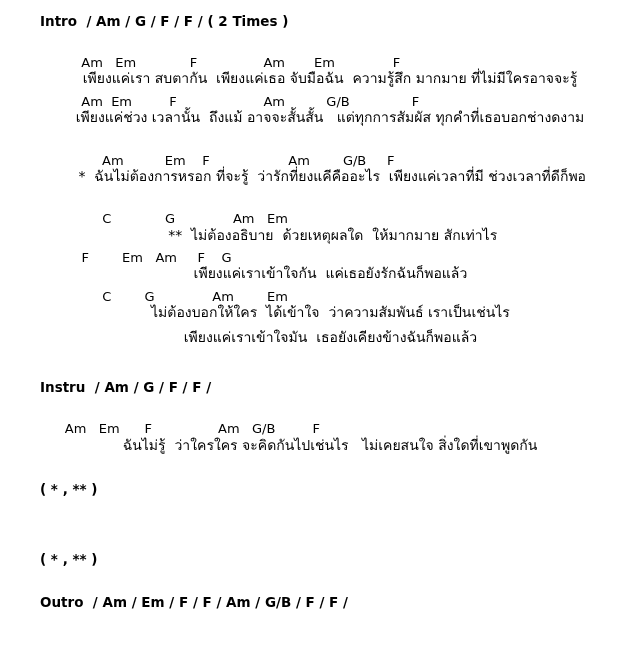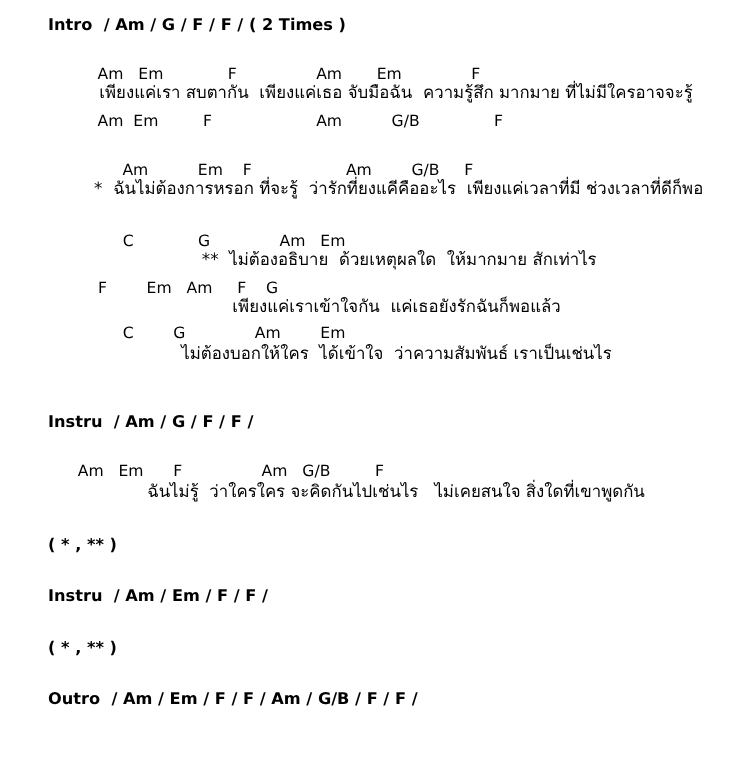--- a/index.html
+++ b/index.html
@@ -67,6 +67,7 @@
     <div class="lyricline pad-left2">เพียงแค่เรา สบตากัน  เพียงแค่เธอ จับมือฉัน  ความรู้สึก มากมาย ที่ไม่มีใครอาจจะรู้</div>
     <div class="spacer-sm"></div>
     <div class="chordline pad-left2">          Am  Em         F                     Am          G/B               F</div>
+    <div class="lyricline pad-left2">เพียงแค่ช่วง เวลานั้น  ถึงแม้ อาจจะสั้นสั้น   แต่ทุกการสัมผัส ทุกคำที่เธอบอกช่างดงาม</div>
   </div>
 
   <div class="spacer-lg"></div>

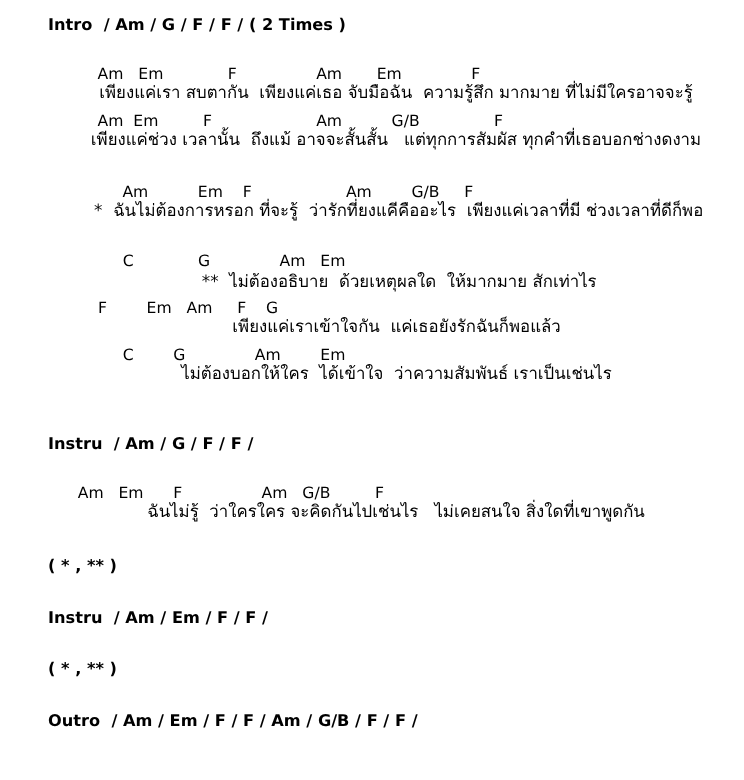--- a/index.html
+++ b/index.html
@@ -91,6 +91,7 @@
     <div class="chordline pad-left">                 C        G              Am        Em</div>
     <div class="lyricline pad-left">  ไม่ต้องบอกให้ใคร  ได้เข้าใจ  ว่าความสัมพันธ์ เราเป็นเช่นไร</div>
     <div class="spacer-sm"></div>
+    <div class="lyricline pad-left">  เพียงแค่เราเข้าใจมัน  เธอยังเคียงข้างฉันก็พอแล้ว</div>
   </div>
 
   <div class="spacer-lg"></div>

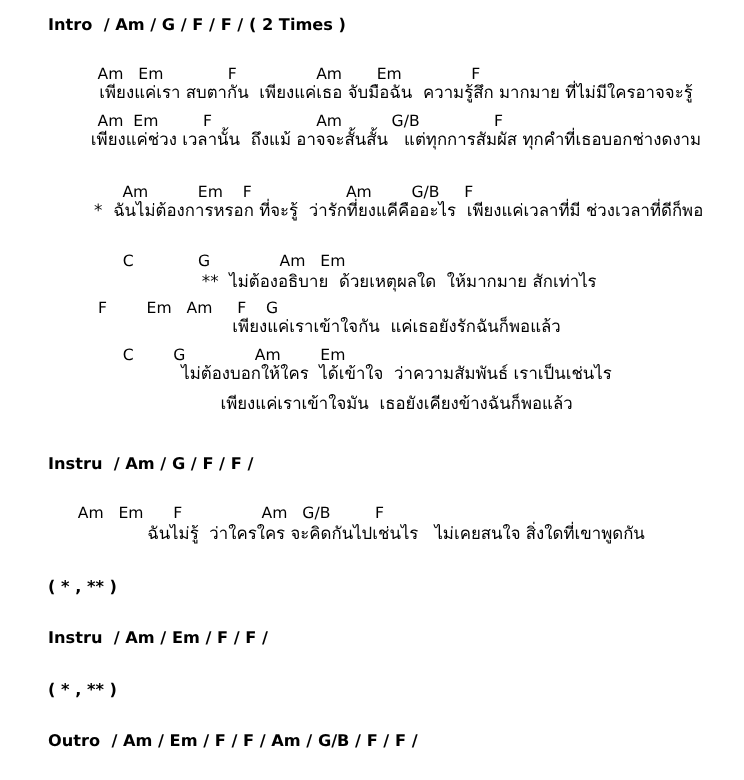--- a/index.html
+++ b/index.html
@@ -119,9 +119,6 @@
   <div class="spacer-lg"></div>
   <div class="spacer-sm"></div>
 
-  <div class="block">
-    <div class="section pad-left2">Instru  / Am / Em / F / F /</div>
-  </div>
 
   <div class="spacer-lg"></div>
   <div class="spacer-sm"></div>

